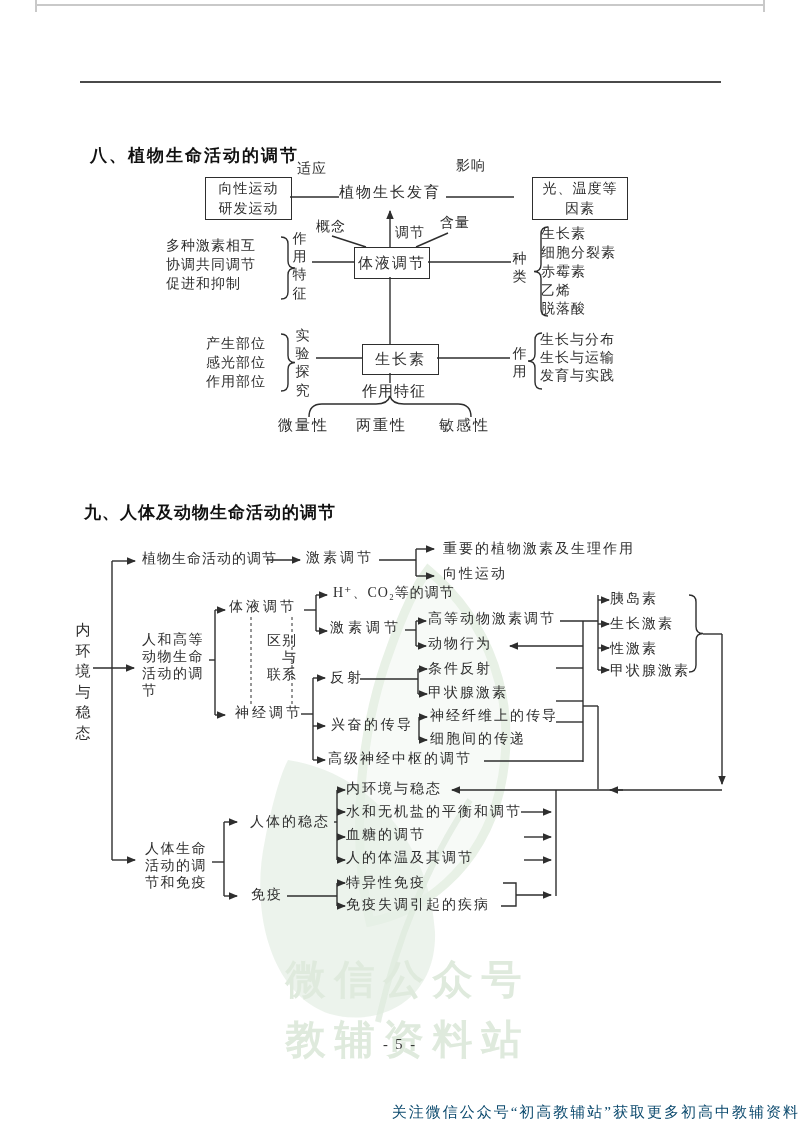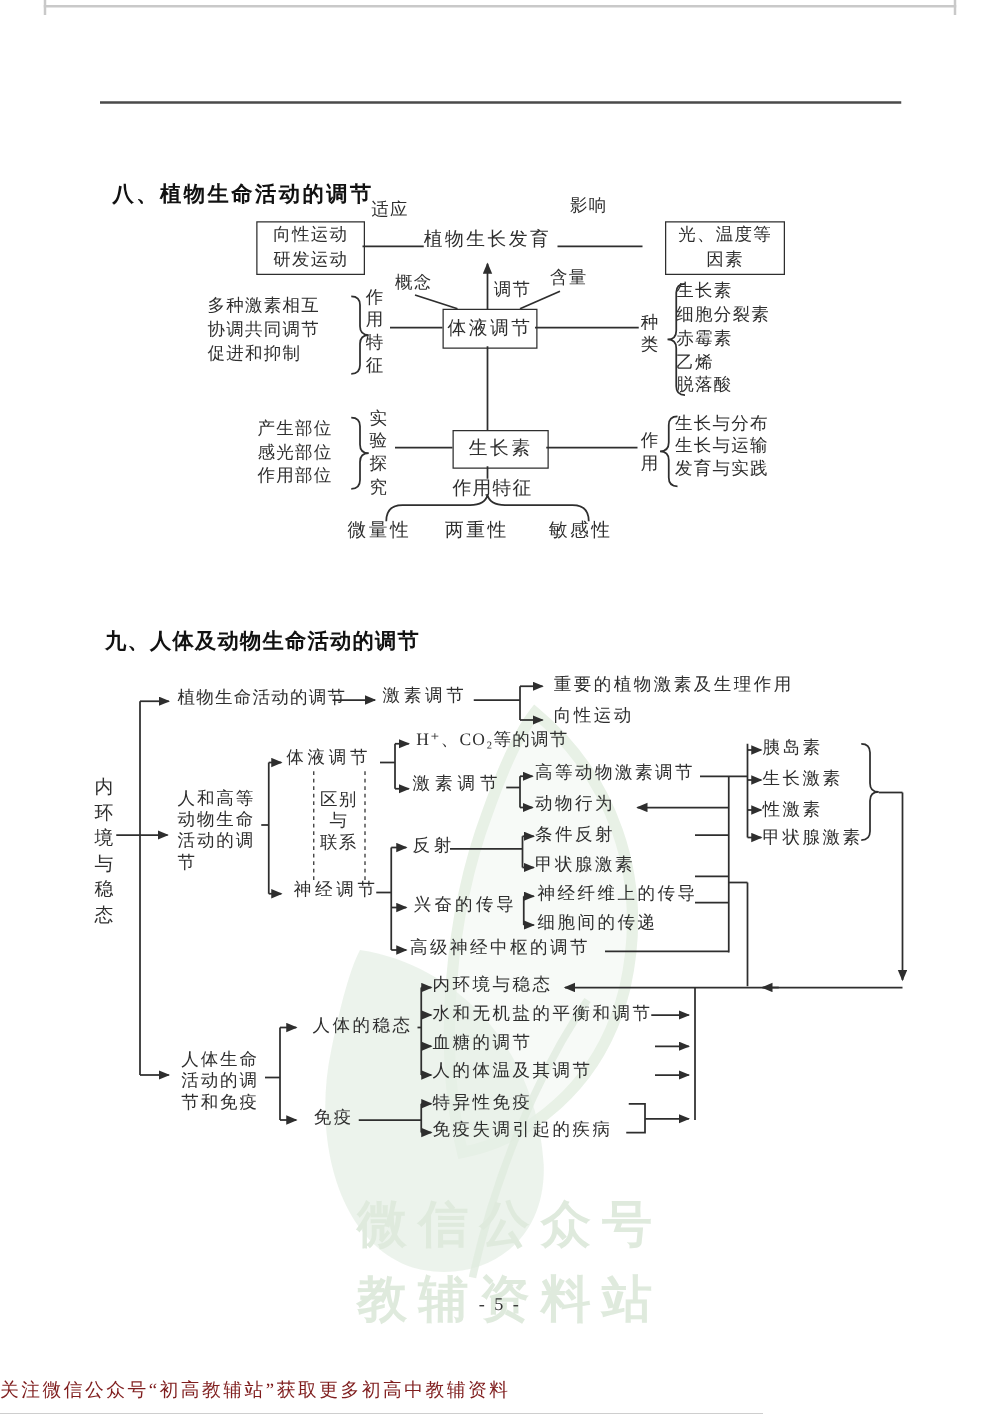--- a/index.html
+++ b/index.html
@@ -15,7 +15,7 @@
   .vt{position:absolute;width:17px;font-size:14px;line-height:1.3;word-break:break-all;text-align:center;}
   .blk{position:absolute;font-size:14px;letter-spacing:1px;line-height:19px;white-space:pre-line;}
   .blk2{position:absolute;font-size:14px;letter-spacing:1.5px;line-height:17px;white-space:pre-line;}
-  .diffblk{position:absolute;font-size:14px;letter-spacing:1px;line-height:17px;white-space:pre-line;text-align:center;width:52px;}
+  .diffblk{position:absolute;font-size:14px;letter-spacing:1px;line-height:17px;white-space:pre-line;text-align:right;width:52px;}
   .onln{background:#fff;padding:0 1px;}
   .wmtext{position:absolute;left:218px;width:380px;text-align:center;font-size:40px;font-weight:bold;
           letter-spacing:9px;color:#dfeadd;white-space:nowrap;}

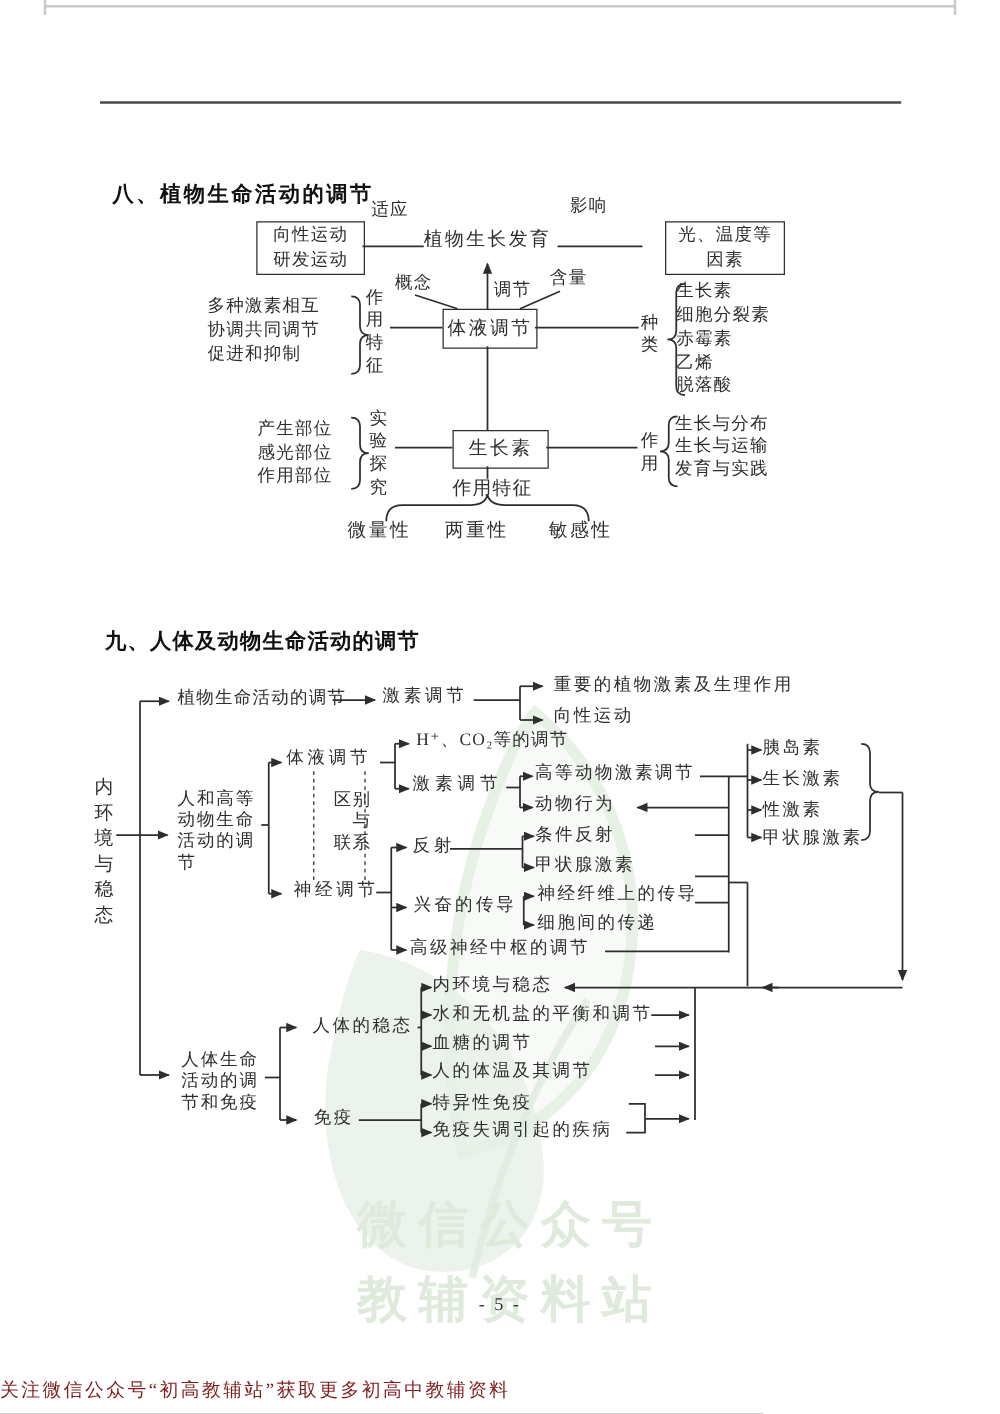--- a/index.html
+++ b/index.html
@@ -20,7 +20,7 @@
   .wmtext{position:absolute;left:218px;width:380px;text-align:center;font-size:40px;font-weight:bold;
           letter-spacing:9px;color:#dfeadd;white-space:nowrap;}
   .pagenum{position:absolute;left:0;right:0;top:1036px;text-align:center;font-size:14.5px;letter-spacing:2px;color:#333;}
-  .footer{position:absolute;left:0;right:0;top:1103px;text-align:left;font-size:15px;letter-spacing:2px;color:#7f1d1d;}
+  .footer{position:absolute;left:0;right:0;top:1103px;text-align:right;font-size:15px;letter-spacing:2px;color:#0c4a6e;}
   .rule{position:absolute;left:80px;top:81px;width:641px;height:2.2px;background:#4a4a4a;}
   .edge-h{position:absolute;left:35px;top:4px;width:730px;height:1.5px;background:#c9c9c9;}
   .edge-v{position:absolute;top:0;width:1.5px;height:12px;background:#c9c9c9;}

